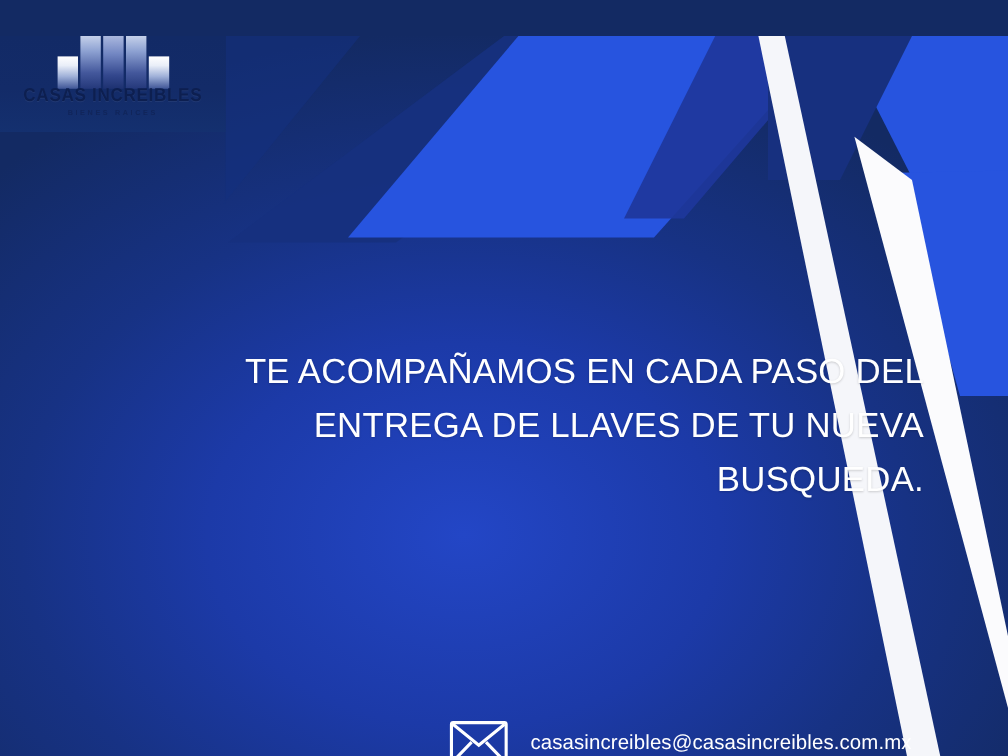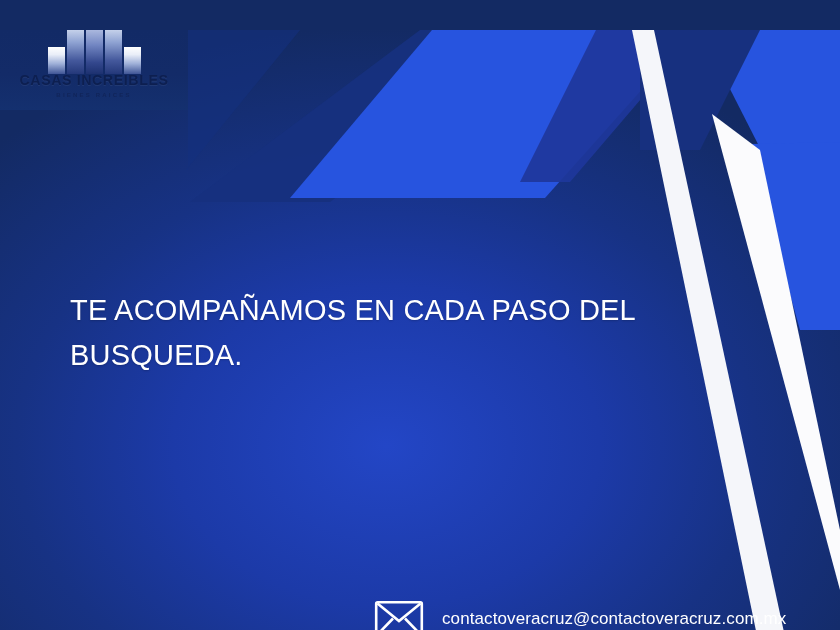--- a/index.html
+++ b/index.html
@@ -56,7 +56,7 @@
   
   .headline {
     position:absolute; left:70px; top:258px; width:700px;
-    text-align:left;
+    text-align:right;
     color:#ffffff;
     font-size:29px;
     line-height:45px;

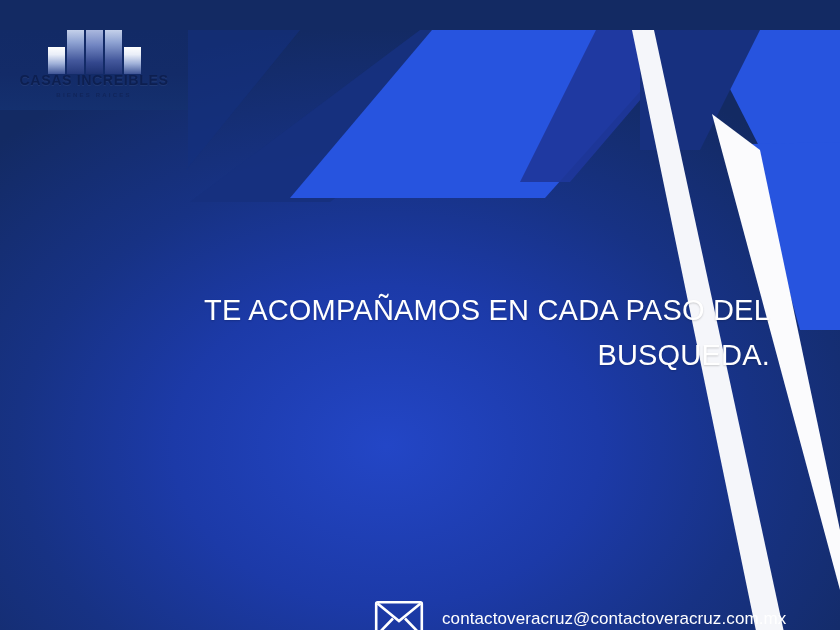--- a/index.html
+++ b/index.html
@@ -130,6 +130,7 @@
 
   <div class="headline">
     <div>TE ACOMPAÑAMOS EN CADA PASO DEL</div>
+    <div>ENTREGA DE LLAVES DE TU NUEVA</div>
     <div>BUSQUEDA.</div>
   </div>
 

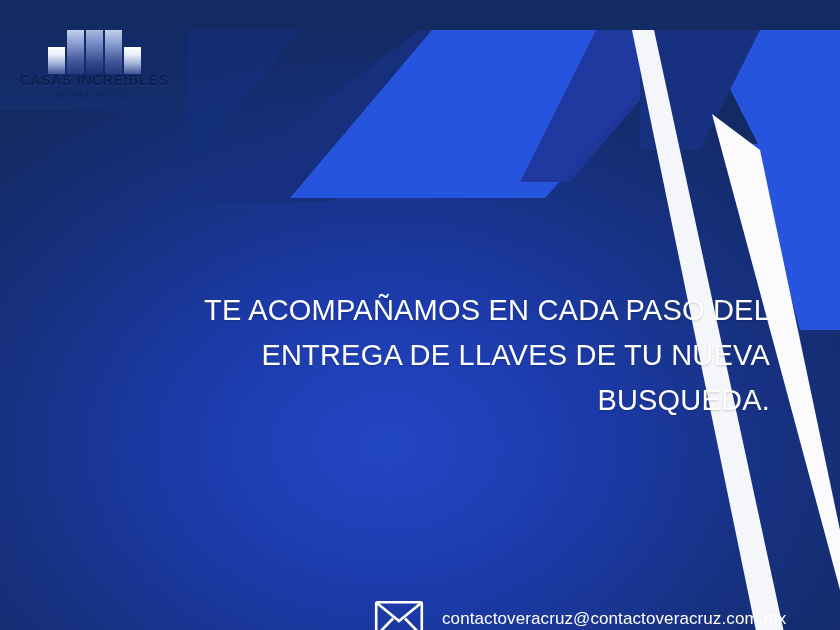--- a/index.html
+++ b/index.html
@@ -142,7 +142,7 @@
         <path d="M3.5 34.5 L19 18.5 M46.5 34.5 L31 18.5" fill="none" stroke="#ffffff" stroke-width="2.6"></path>
       </svg>
     </span>
-    <span class="contact-email">contactoveracruz@contactoveracruz.com.mx</span>
+    <span class="contact-email">casasincreibles@casasincreibles.com.mx</span>
   </div>
 
   <div class="circle-icon">

